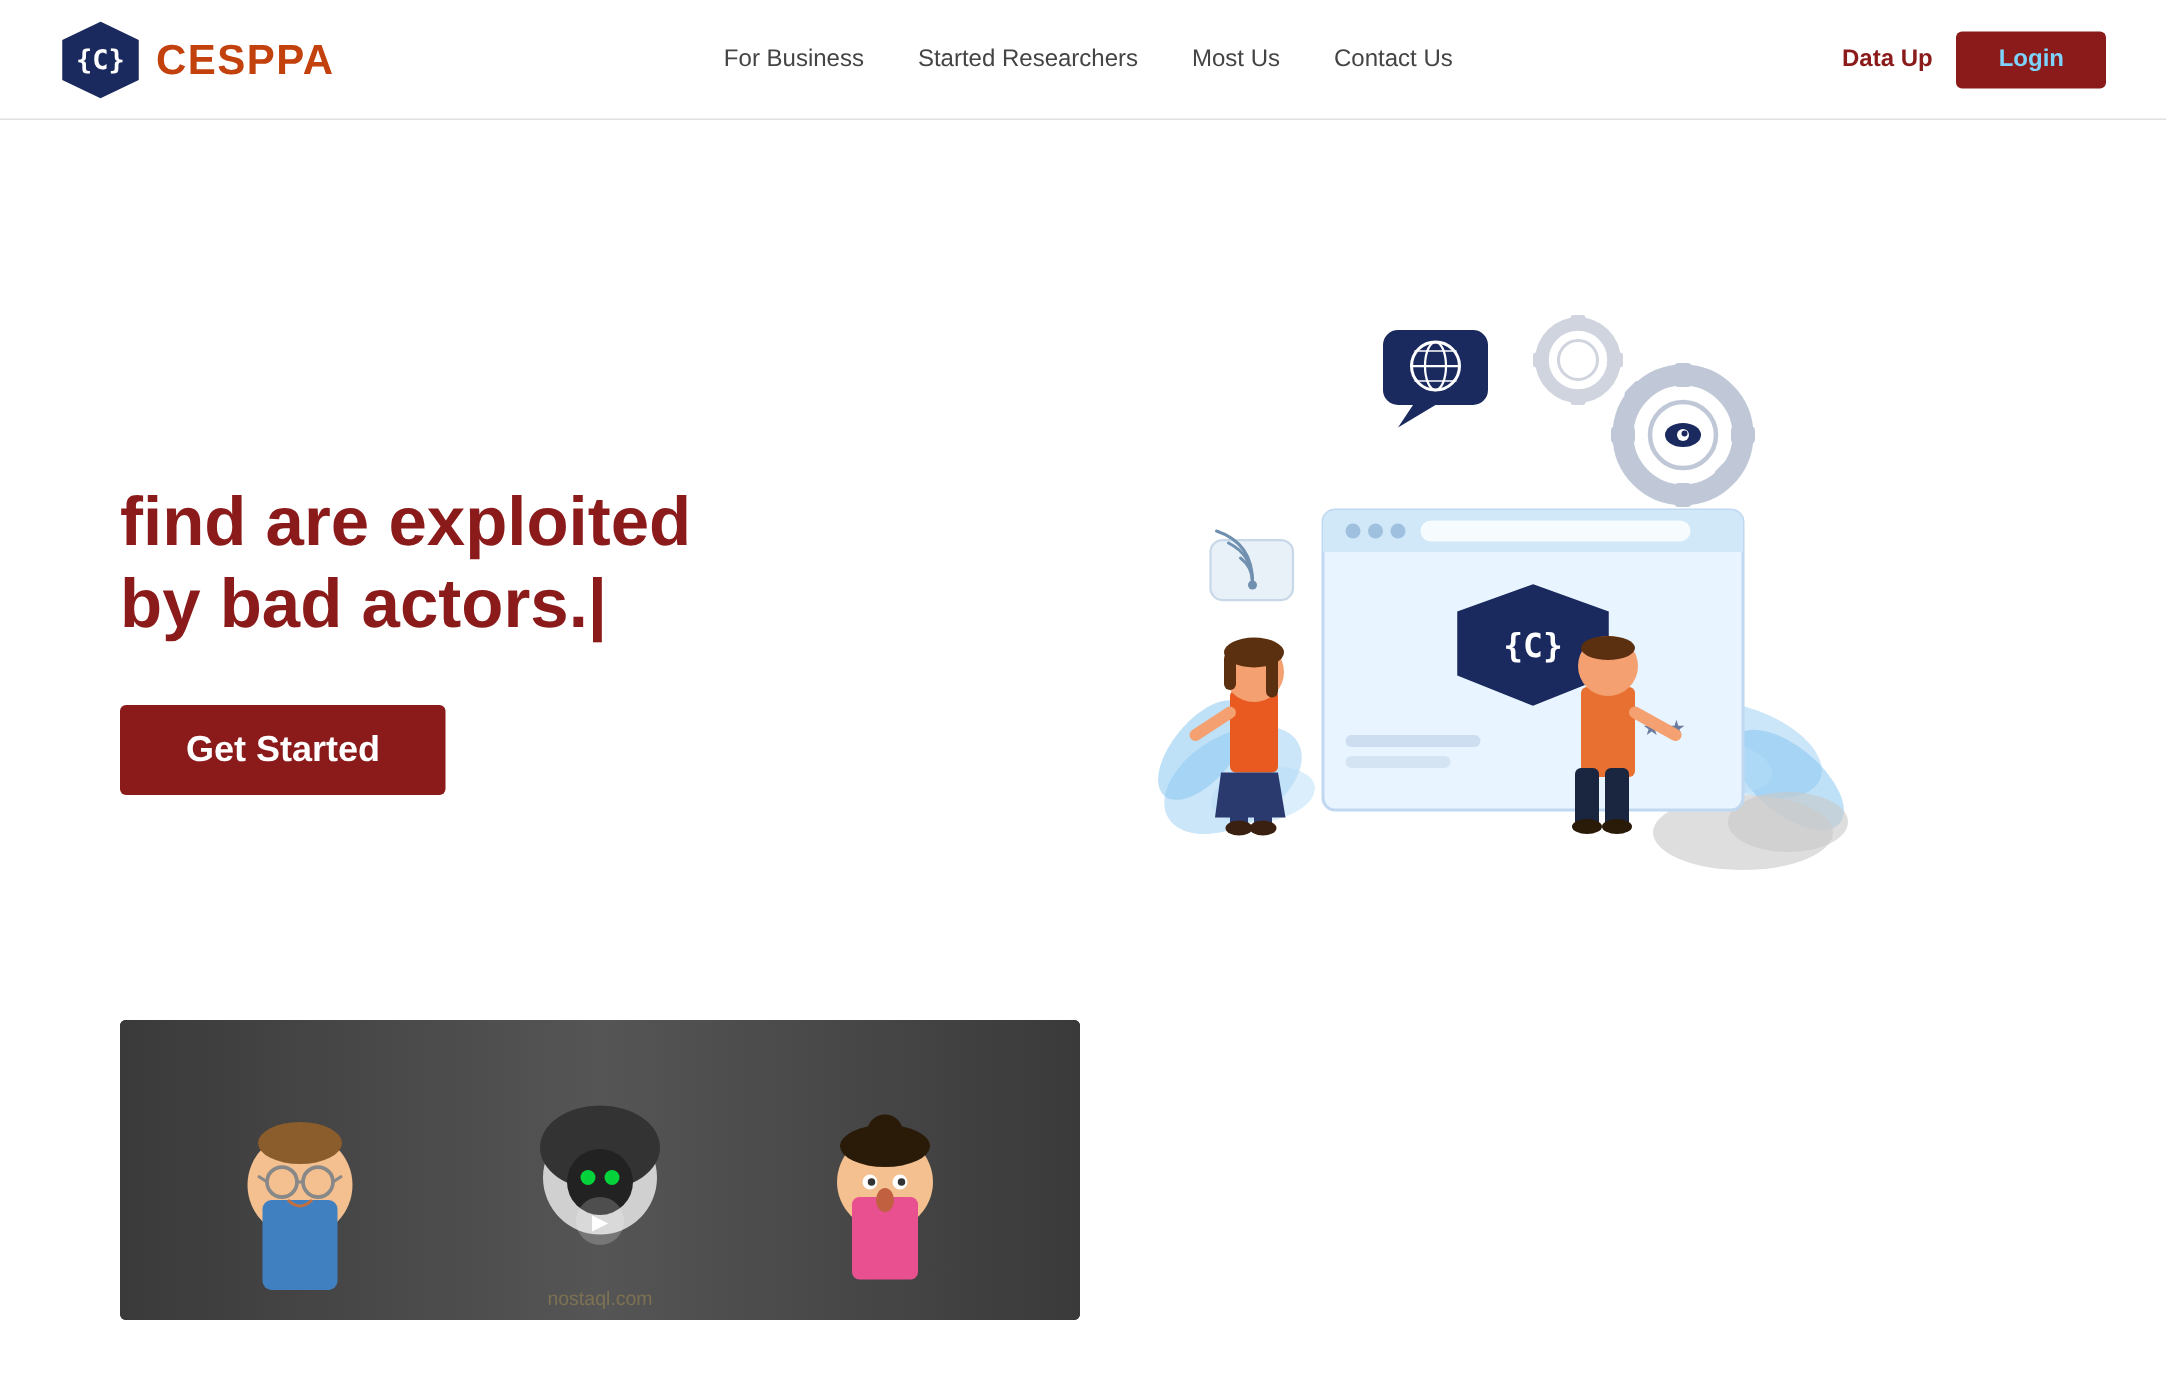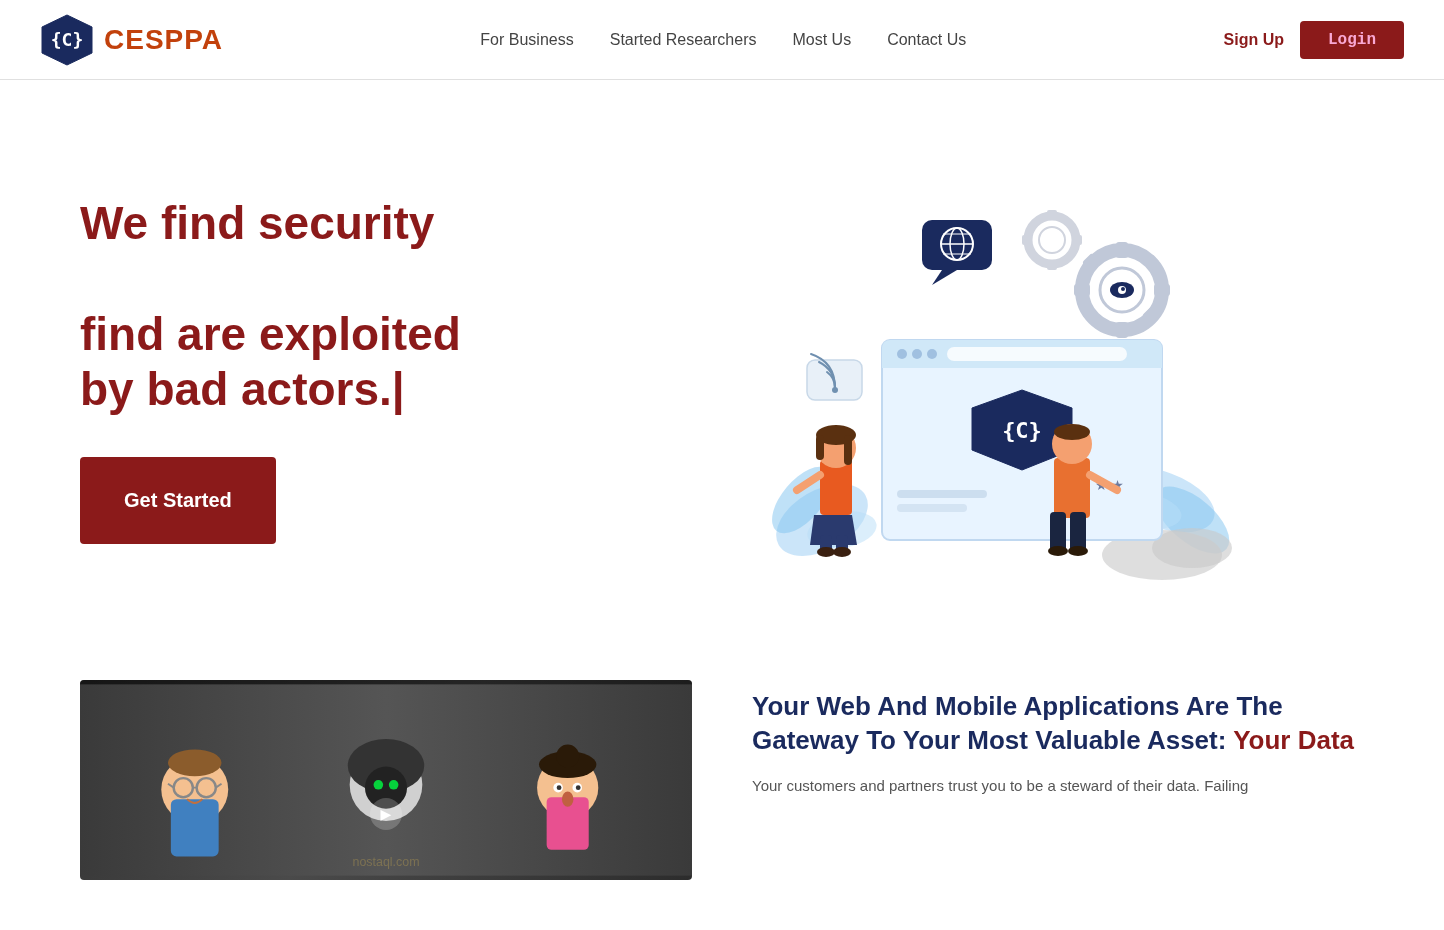--- a/index.html
+++ b/index.html
@@ -210,7 +210,7 @@
   </ul>
 
   <div class="nav-actions">
-    <a class="signup-link" href="#">Sign Up</a>
+    <a class="signup-link" href="#">Data Up</a>
     <button class="login-btn">Login</button>
   </div>
 </nav>

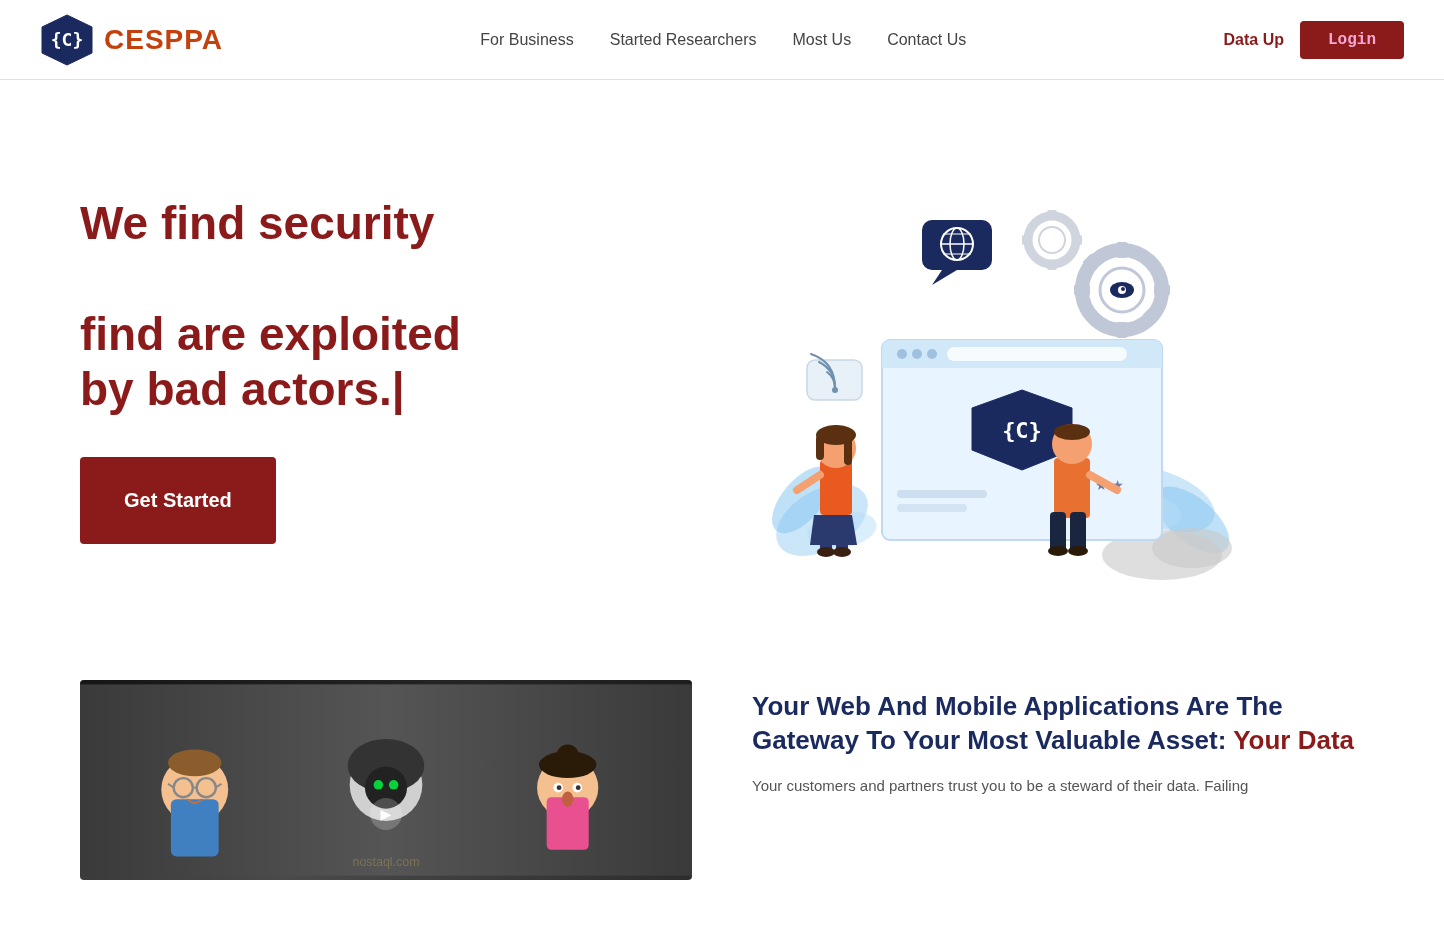--- a/index.html
+++ b/index.html
@@ -55,14 +55,13 @@
     }
     .login-btn {
       background: #8b1a1a;
-      color: #f9a8d4;
+      color: #7dd3fc;
       border: none;
       padding: 10px 28px;
       font-size: 16px;
       font-weight: 600;
       border-radius: 4px;
       cursor: pointer;
-      font-family: Liberation Mono, monospace;
     }
 
     

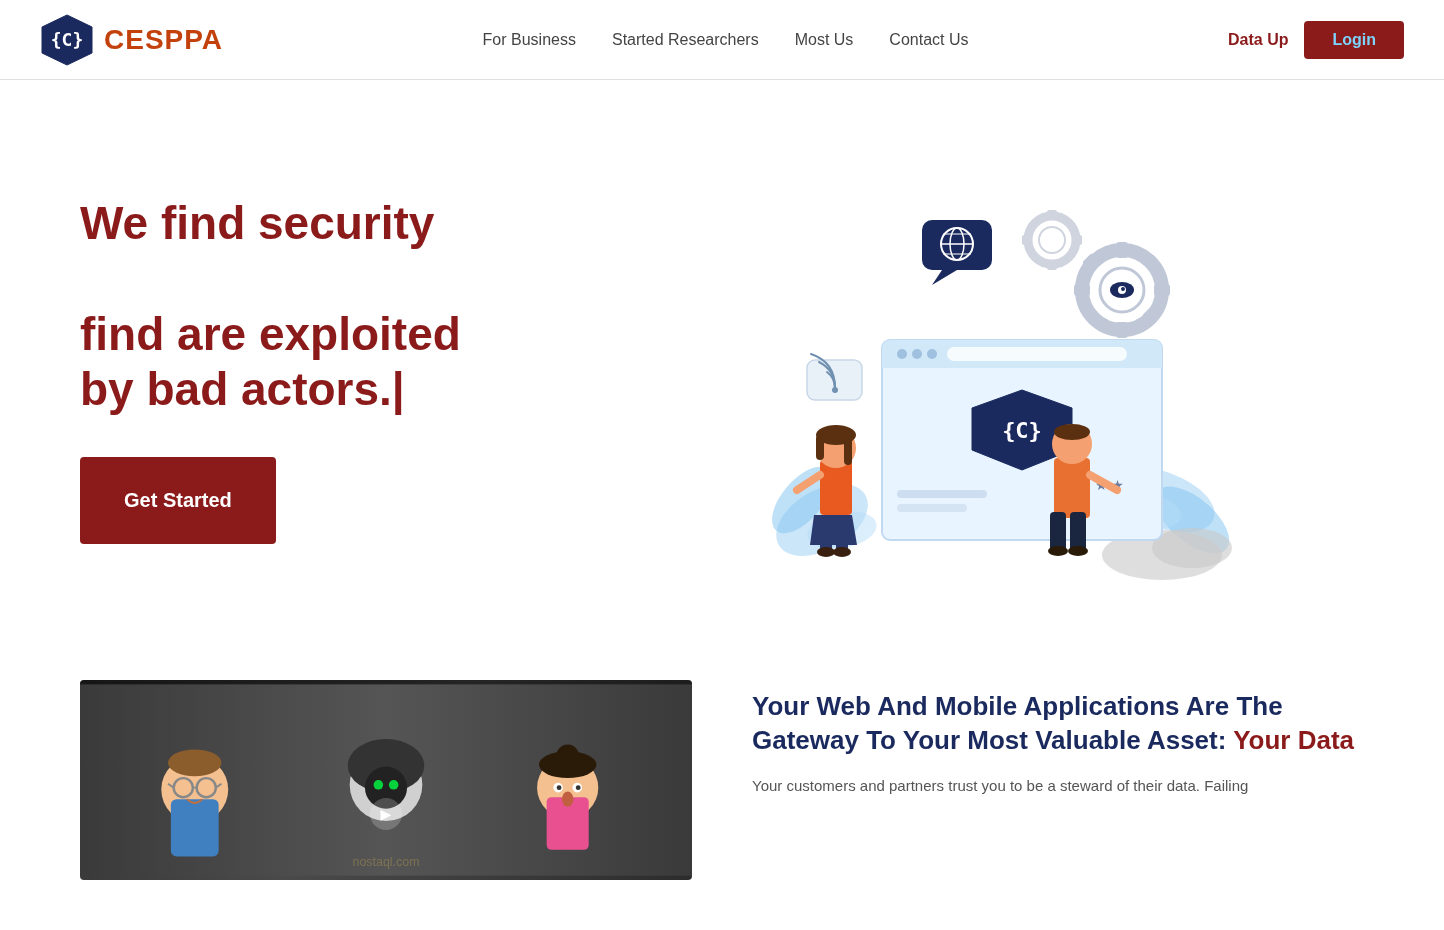--- a/index.html
+++ b/index.html
@@ -217,7 +217,7 @@
 <section class="hero">
   <div class="hero-left">
     <h1 class="hero-title">
-      <span>We find security</span><br>
+      <br>
       <br>
       <span>find are exploited</span><br>
       <span>by bad actors.|</span>

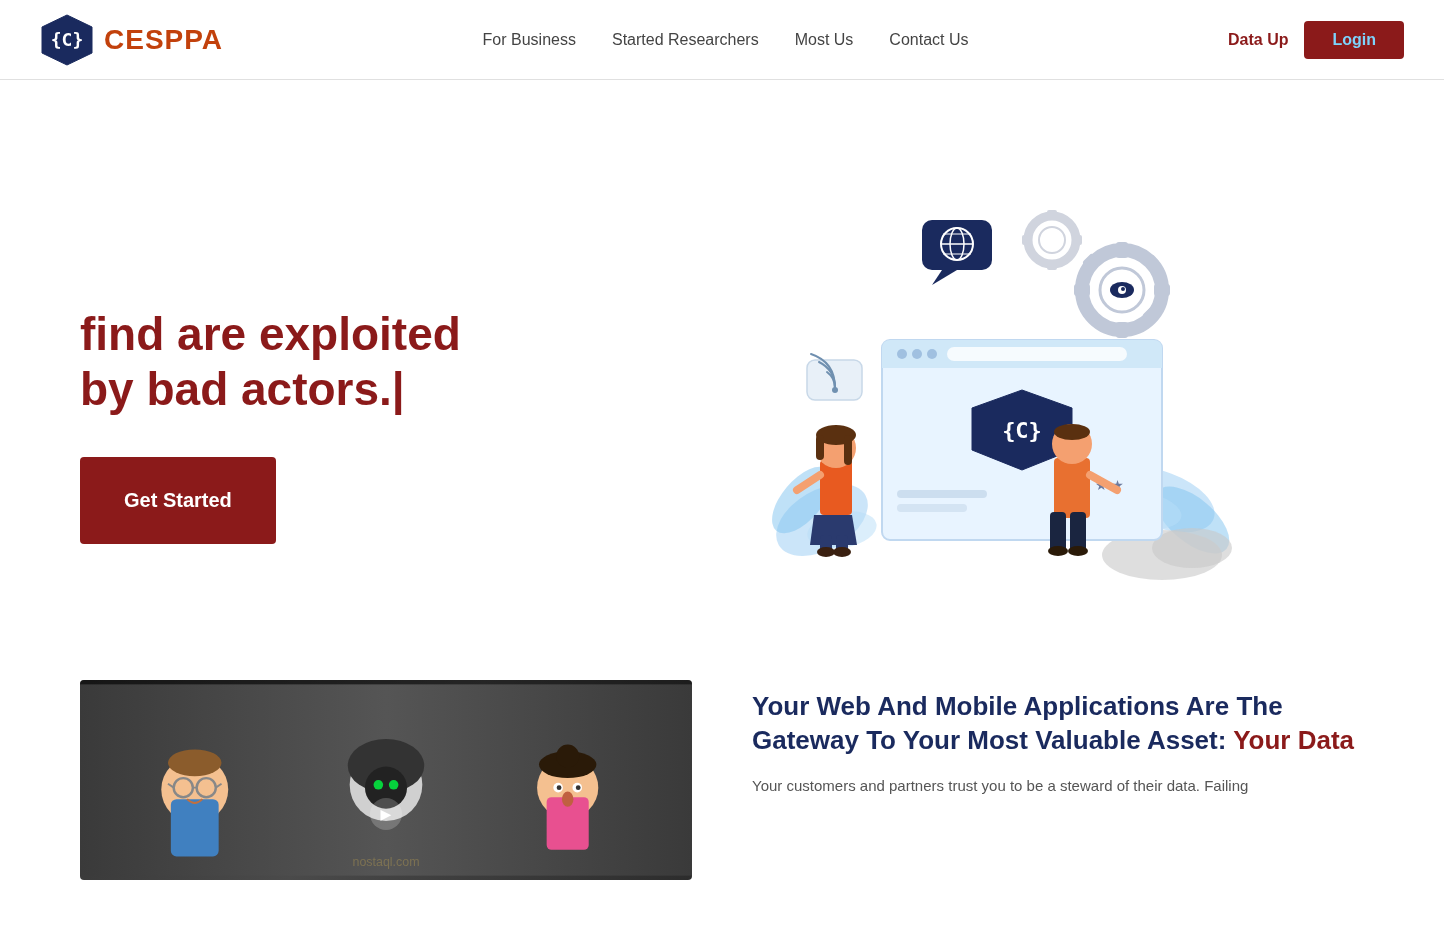--- a/index.html
+++ b/index.html
@@ -88,8 +88,8 @@
       background: #8b1a1a;
       color: #fff;
       border: none;
-      padding: 32px 44px;
-      font-size: 20px;
+      padding: 16px 44px;
+      font-size: 24px;
       font-weight: 600;
       border-radius: 4px;
       cursor: pointer;

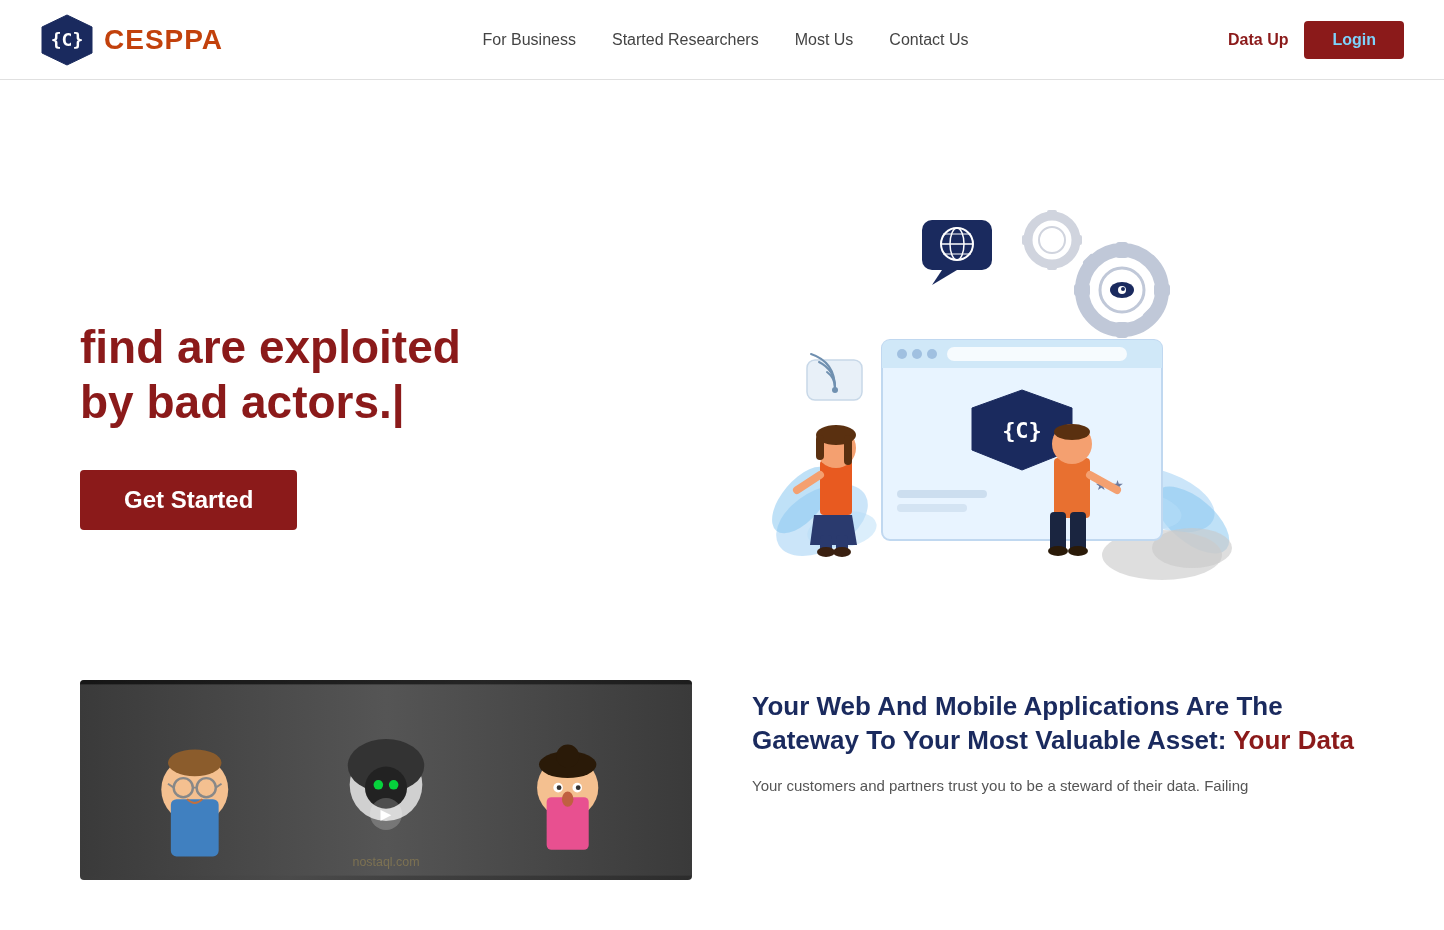--- a/index.html
+++ b/index.html
@@ -404,13 +404,6 @@
     </div>
   </div>
 
-  <div class="text-content">
-    <h2 class="section-title">
-      <span>Your Web And Mobile Applications Are The Gateway To Your Most Valuable Asset:</span>
-      <span class="highlight">Your Data</span>
-    </h2>
-    <p class="section-desc">Your customers and partners trust you to be a steward of their data. Failing</p>
-  </div>
 </section>
 
 </body></html>

